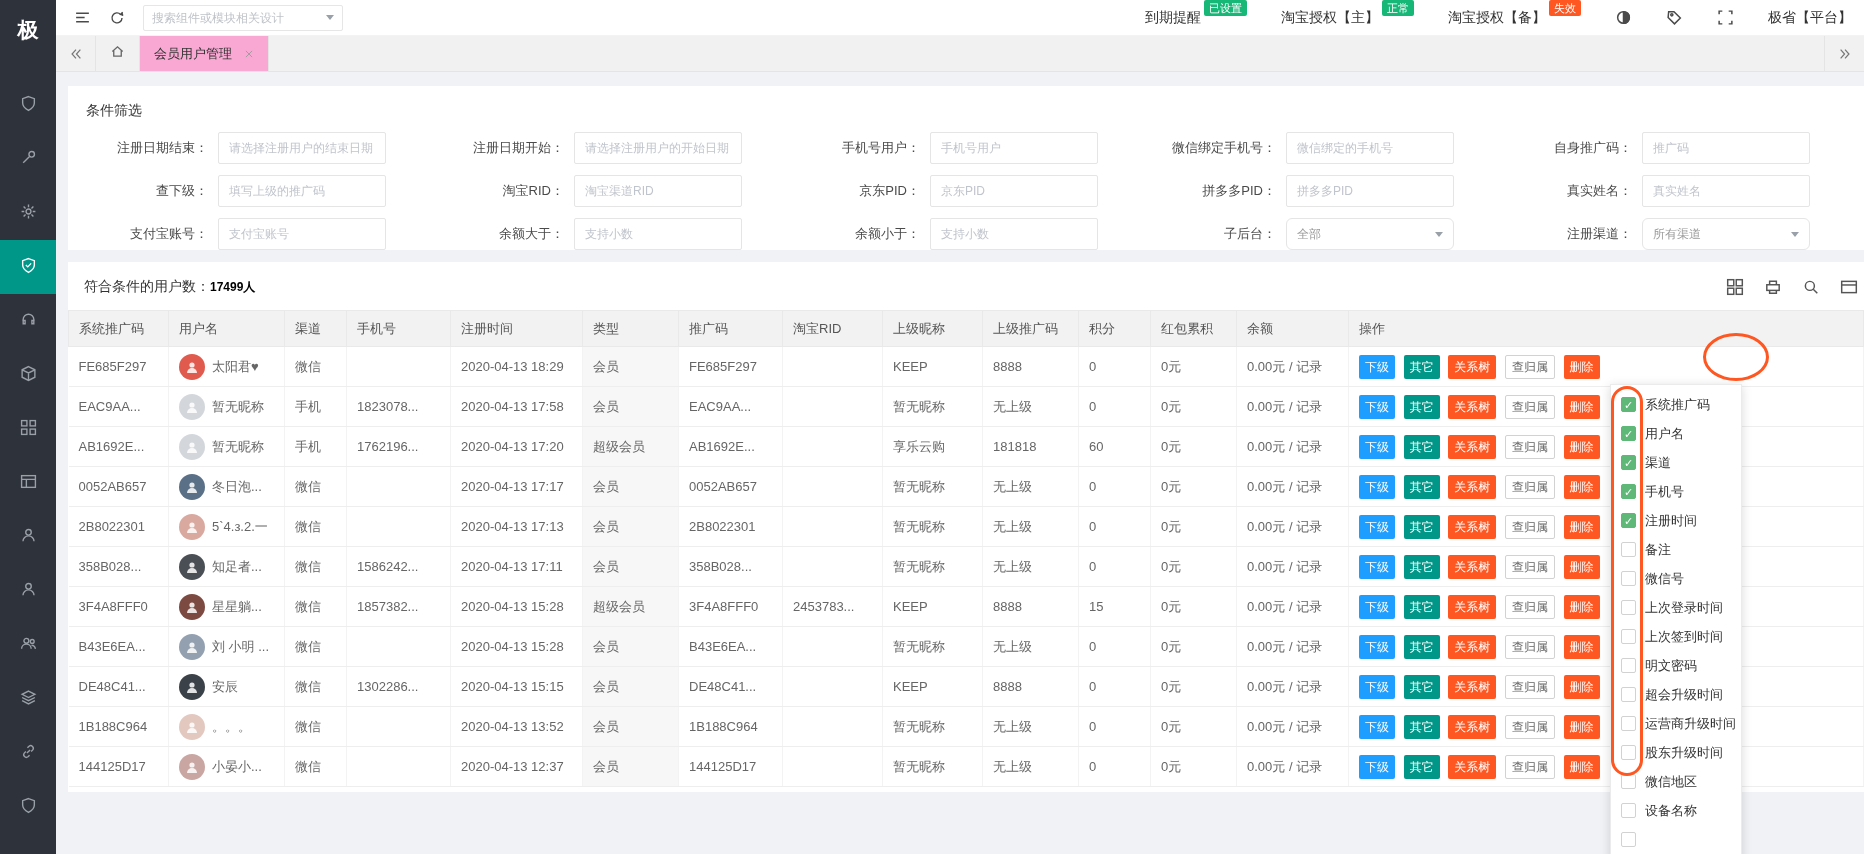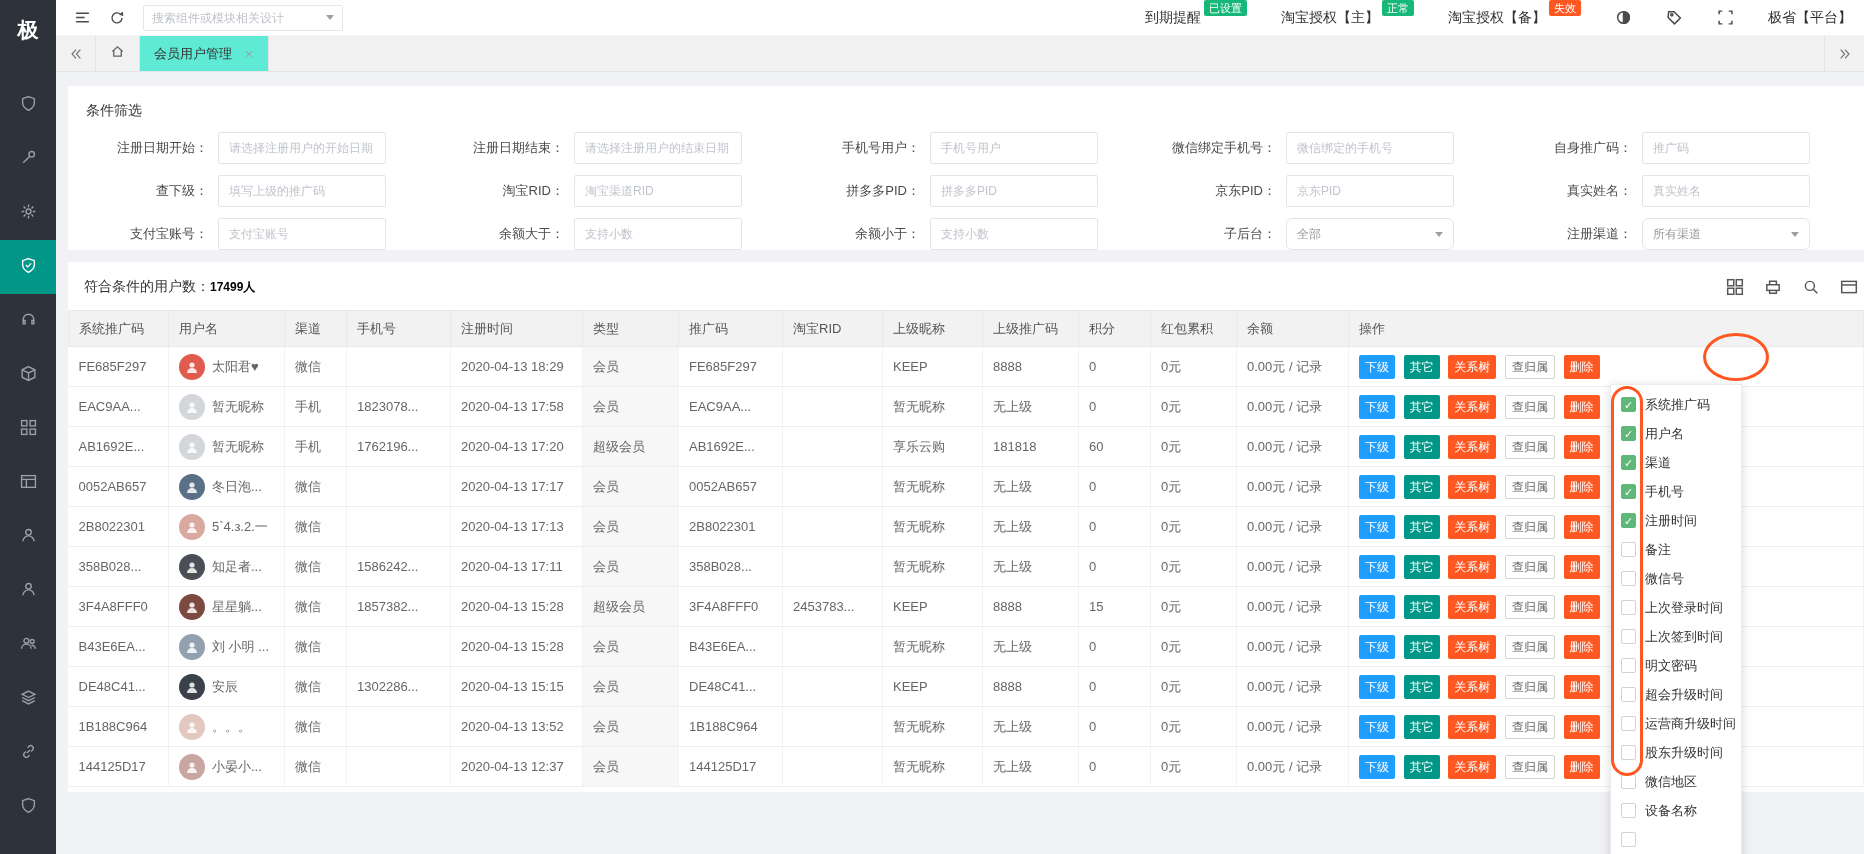--- a/index.html
+++ b/index.html
@@ -42,7 +42,7 @@
   .tab-btn svg, .tab-home svg, .tab svg { stroke:currentColor; fill:none; stroke-width:1.4; }
   .tab-home { width:44px; display:flex; align-items:center; justify-content:center; color:#666;
               border-right:1px solid #e4e4e4; cursor:pointer; }
-  .tab { background:#5eead4; padding:0 14px; display:flex; align-items:center; gap:12px;
+  .tab { background:#f9a8d4; padding:0 14px; display:flex; align-items:center; gap:12px;
          font-size:13px; color:#333; border-right:1px solid #e4e4e4; cursor:pointer; }
   .tab .close { color:#999; display:flex; }
 

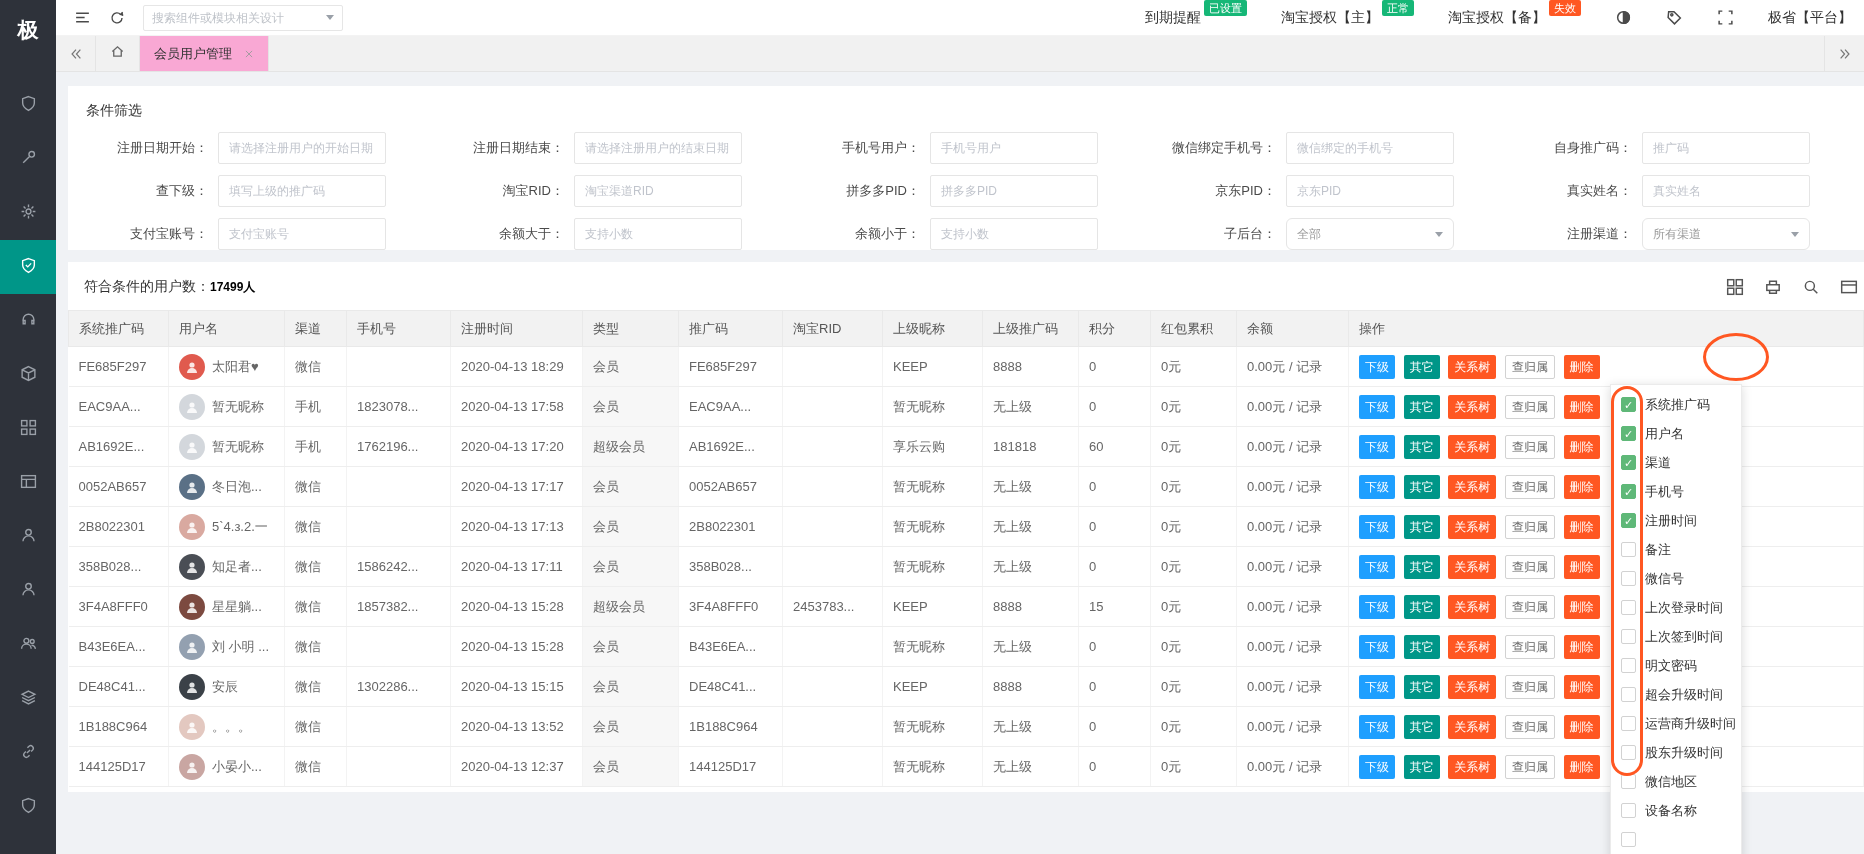--- a/index.html
+++ b/index.html
@@ -289,12 +289,12 @@
 
     <div class="f-row">
       <div class="f-field">
+          <span class="f-label">注册日期结束：</span>
+          <input class="f-input" placeholder="请选择注册用户的结束日期" style="">
+        </div>
+      <div class="f-field">
           <span class="f-label">注册日期开始：</span>
           <input class="f-input" placeholder="请选择注册用户的开始日期" style="">
-        </div>
-      <div class="f-field">
-          <span class="f-label">注册日期结束：</span>
-          <input class="f-input" placeholder="请选择注册用户的结束日期" style="">
         </div>
       <div class="f-field">
           <span class="f-label">手机号用户：</span>

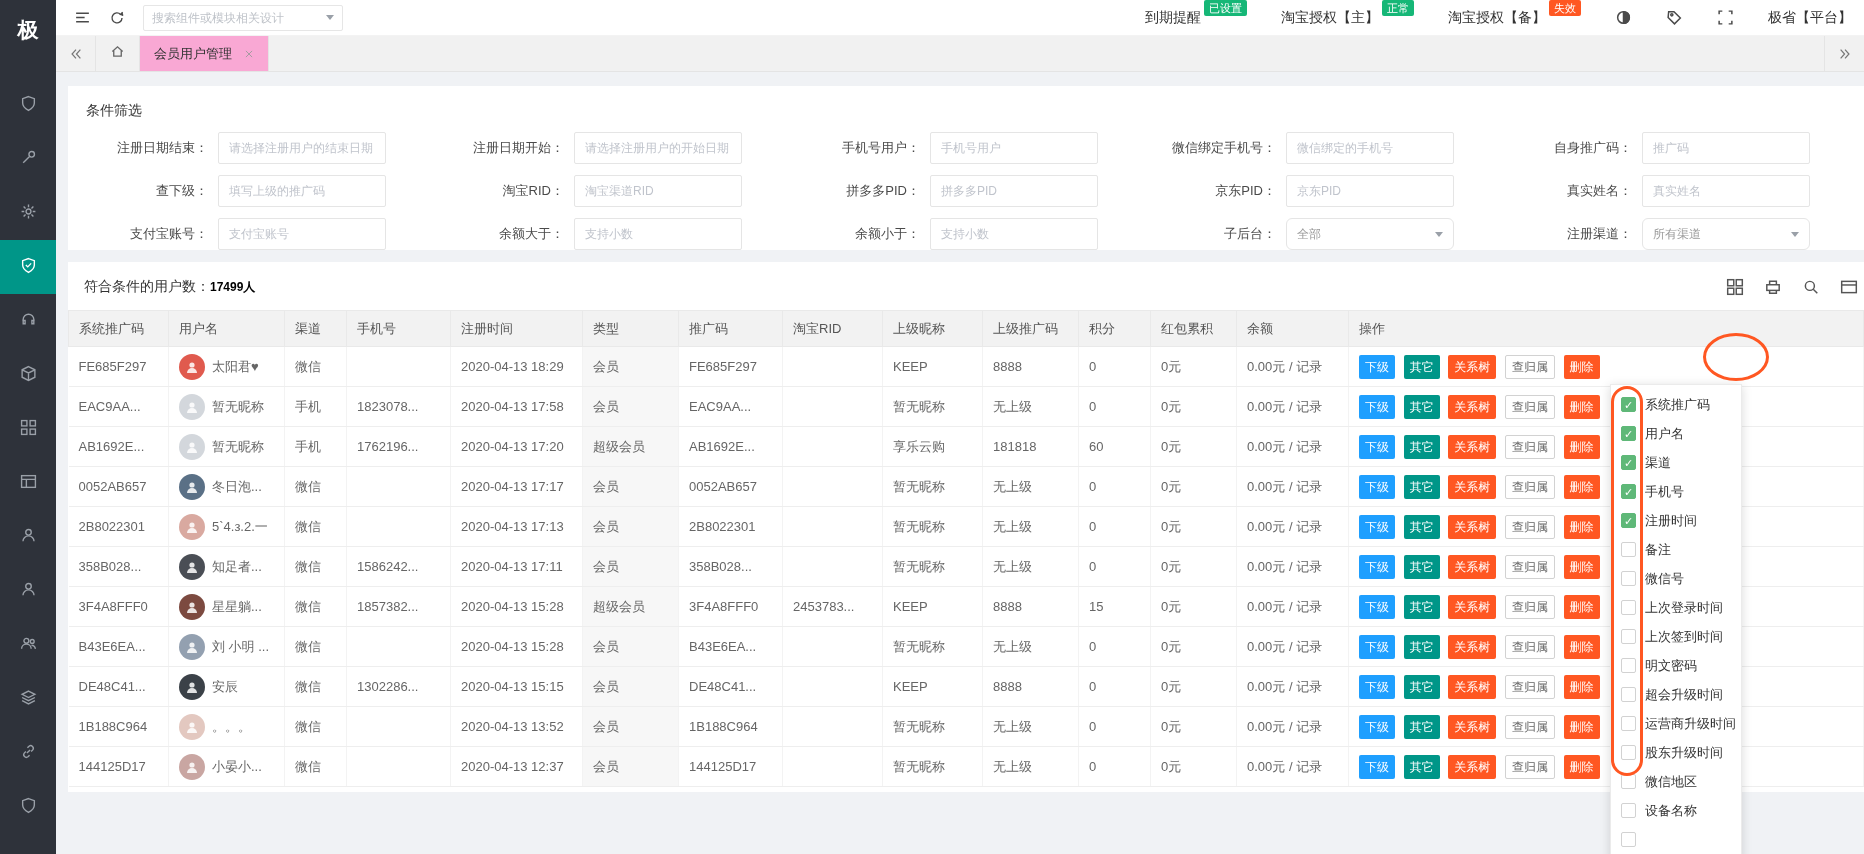--- a/index.html
+++ b/index.html
@@ -320,12 +320,12 @@
           <input class="f-input" placeholder="淘宝渠道RID" style="">
         </div>
       <div class="f-field">
+          <span class="f-label">京东PID：</span>
+          <input class="f-input" placeholder="京东PID" style="">
+        </div>
+      <div class="f-field">
           <span class="f-label">拼多多PID：</span>
           <input class="f-input" placeholder="拼多多PID" style="">
-        </div>
-      <div class="f-field">
-          <span class="f-label">京东PID：</span>
-          <input class="f-input" placeholder="京东PID" style="">
         </div>
       <div class="f-field">
           <span class="f-label">真实姓名：</span>

